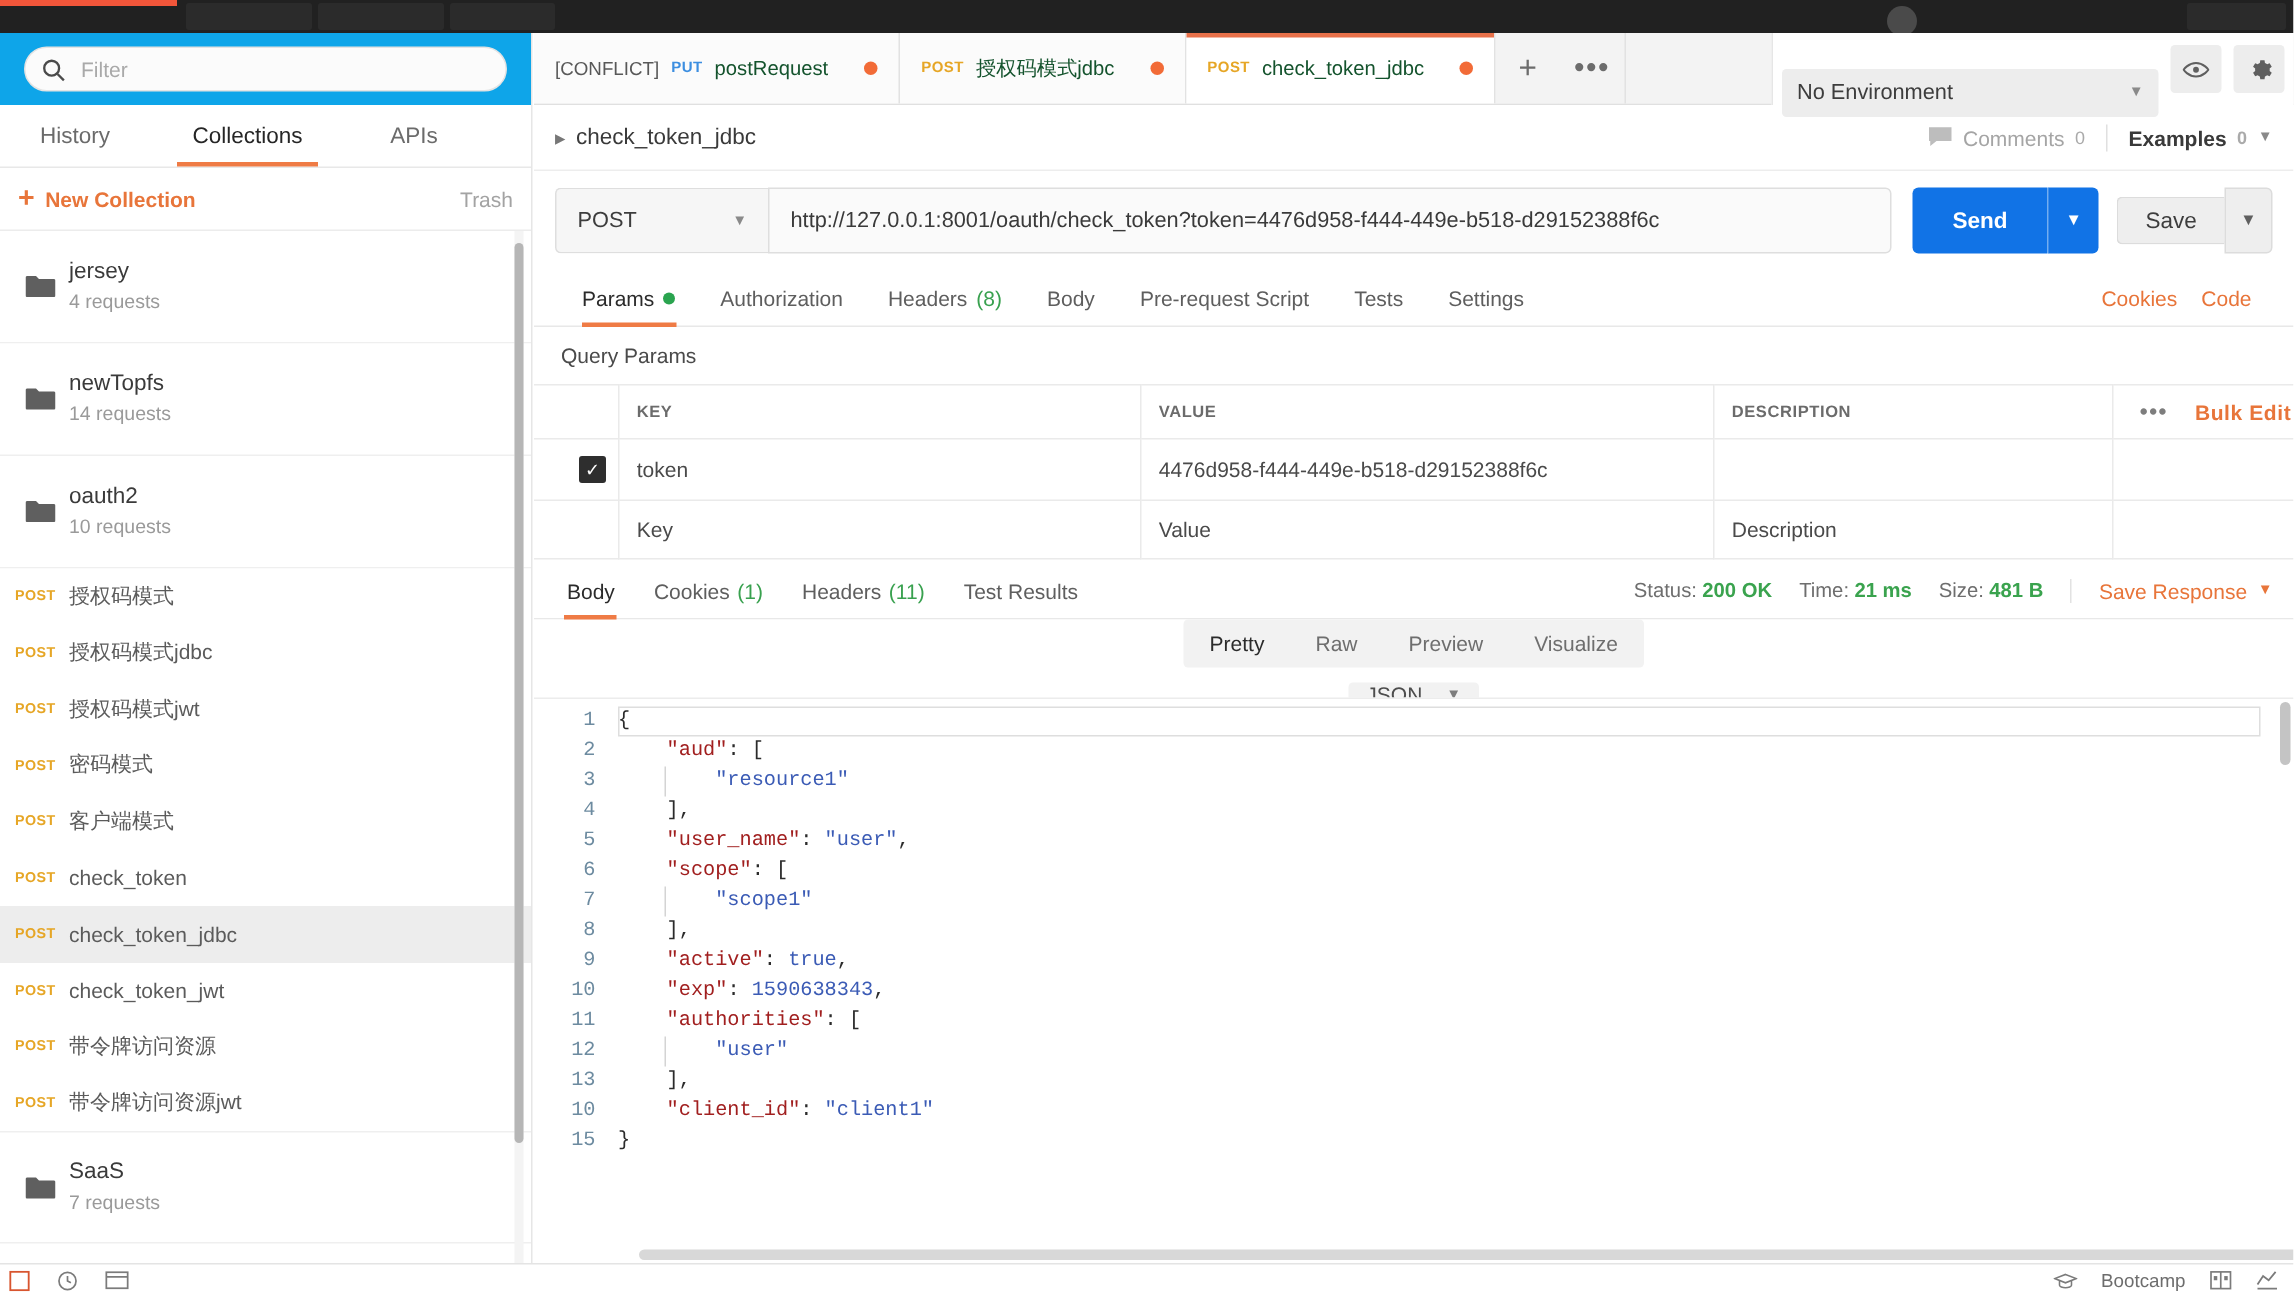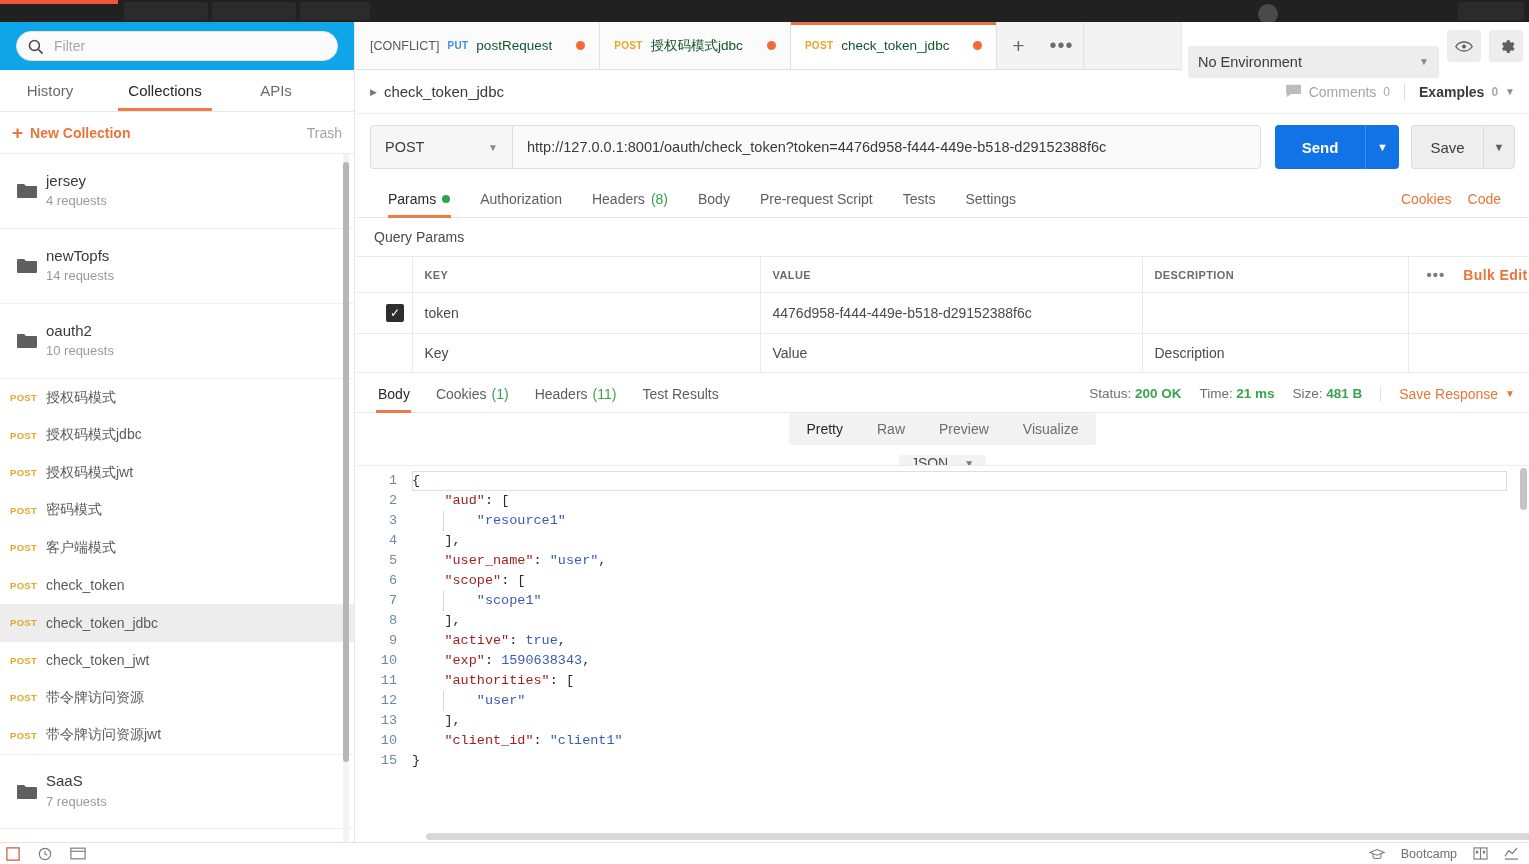--- a/index.html
+++ b/index.html
@@ -219,7 +219,7 @@
     font-size: 11px;
   }
   .save-btn {
-    margin-left: 12px; height: 44px; width: 72px; background:#eeeeee; color:#3d3d3d;
+    margin-left: 12px; height: 32px; width: 72px; background:#eeeeee; color:#3d3d3d;
     border:1px solid #dcdcdc; border-right:none; border-radius: 4px 0 0 4px;
     font-size: 15px; cursor:pointer; font-family:"Liberation Sans", sans-serif;
   }

